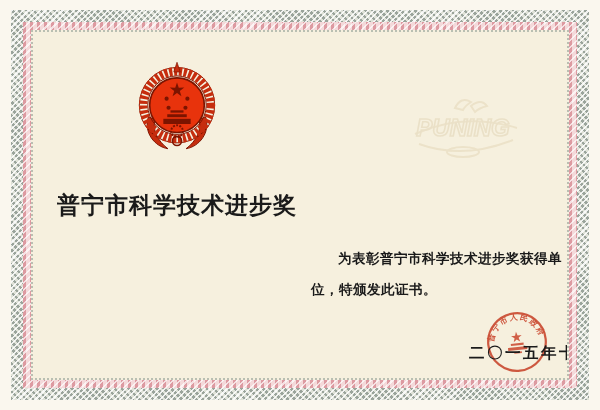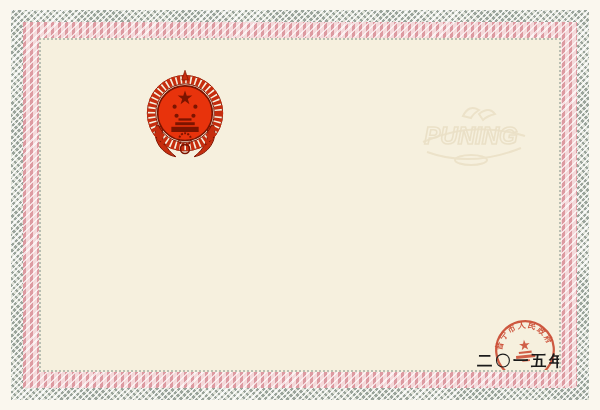--- a/index.html
+++ b/index.html
@@ -12,7 +12,7 @@
       repeating-linear-gradient(135deg, rgba(255,255,255,.85) 0 1.5px, rgba(255,255,255,0) 1.5px 4px),
       repeating-linear-gradient(45deg, #9aa49b 0 2.5px, #dfe2d8 2.5px 5px);
   }
-  .band-pink{height:100%;box-sizing:border-box;padding:16px;
+  .band-pink{height:100%;box-sizing:border-box;padding:8px;
     background:
       repeating-linear-gradient(-45deg, rgba(255,255,255,.7) 0 1.5px, rgba(255,255,255,0) 1.5px 5px),
       repeating-linear-gradient(90deg, #dd9aa1 0 3px, #f4d9da 3px 7px);

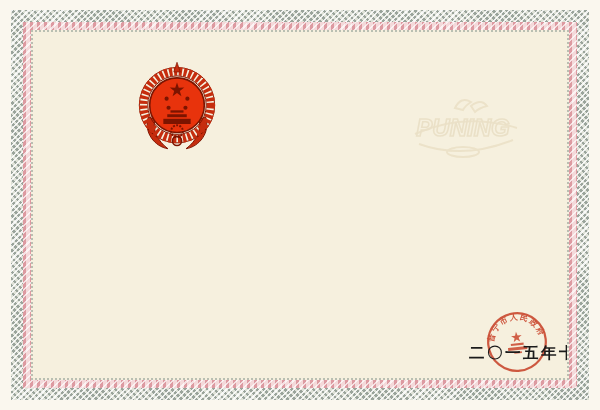--- a/index.html
+++ b/index.html
@@ -83,6 +83,7 @@
               <circle cx="60" cy="106" r="9" fill="none" stroke="#7c1400" stroke-width="3" stroke-dasharray="3 2"></circle>
               <circle cx="60" cy="121" r="7" fill="none" stroke="#7c1400" stroke-width="2.5"></circle>
             </svg>
+            <div class="title">普宁市科学技术进步奖</div>
           </div>
 
 

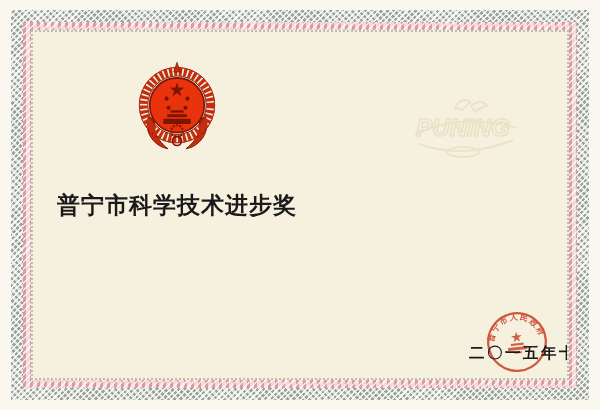--- a/index.html
+++ b/index.html
@@ -86,6 +86,7 @@
             <div class="title">普宁市科学技术进步奖</div>
           </div>
 
+          <div class="intro z">为表彰普宁市科学技术进步奖获得单位，特颁发此证书。</div>
 
           <svg class="seal" viewBox="0 0 100 100">
             <defs>

